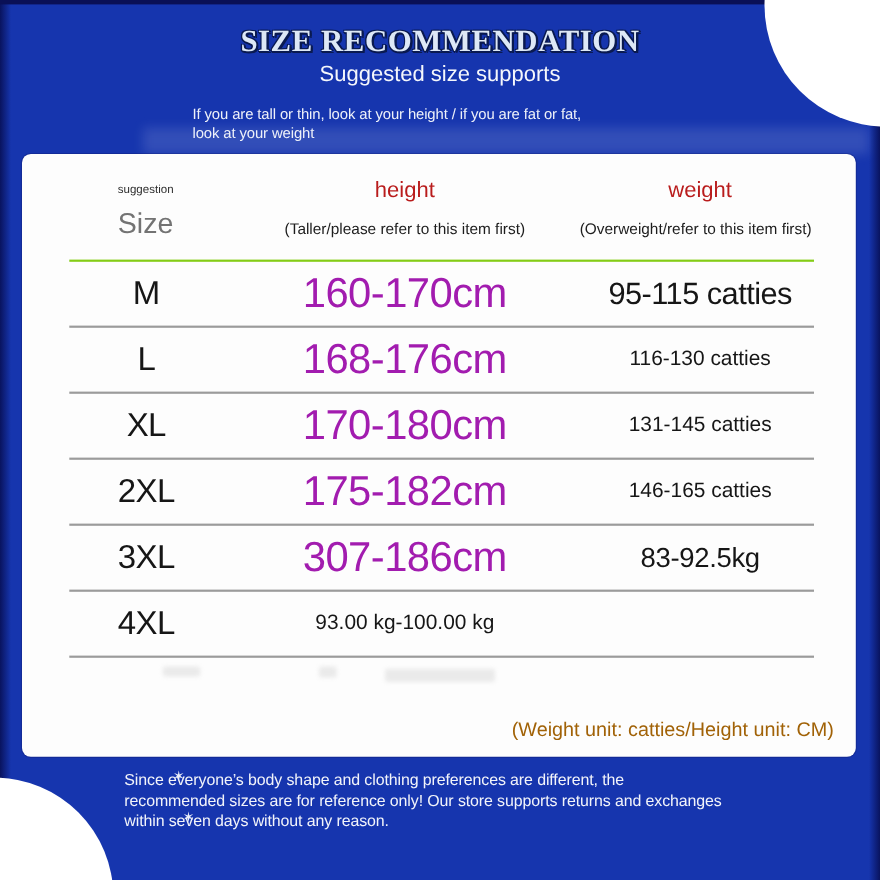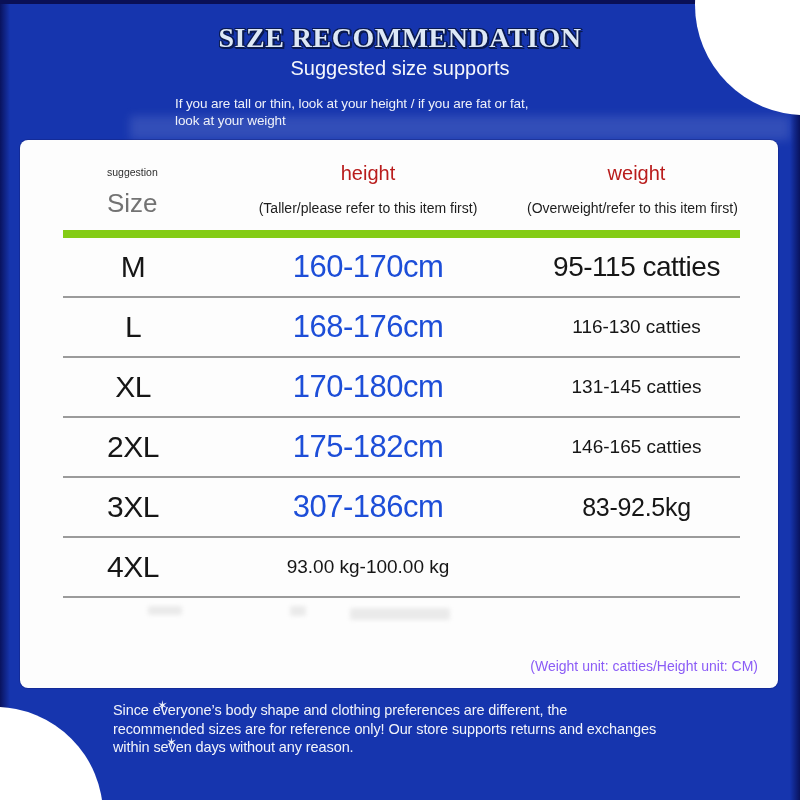--- a/index.html
+++ b/index.html
@@ -52,7 +52,7 @@
   .t-content { margin:0 38px 0 43px; }
   .t-header {
     display:grid; grid-template-columns:140px 330px 1fr;
-    height:98px; border-bottom:8px solid #84cc16;
+    height:98px; border-bottom:2px solid #84cc16;
   }
   .hc { position:relative; }
   .sug  { position:absolute; left:44px; top:26px; font-size:10.5px; color:#2e2e2e; }

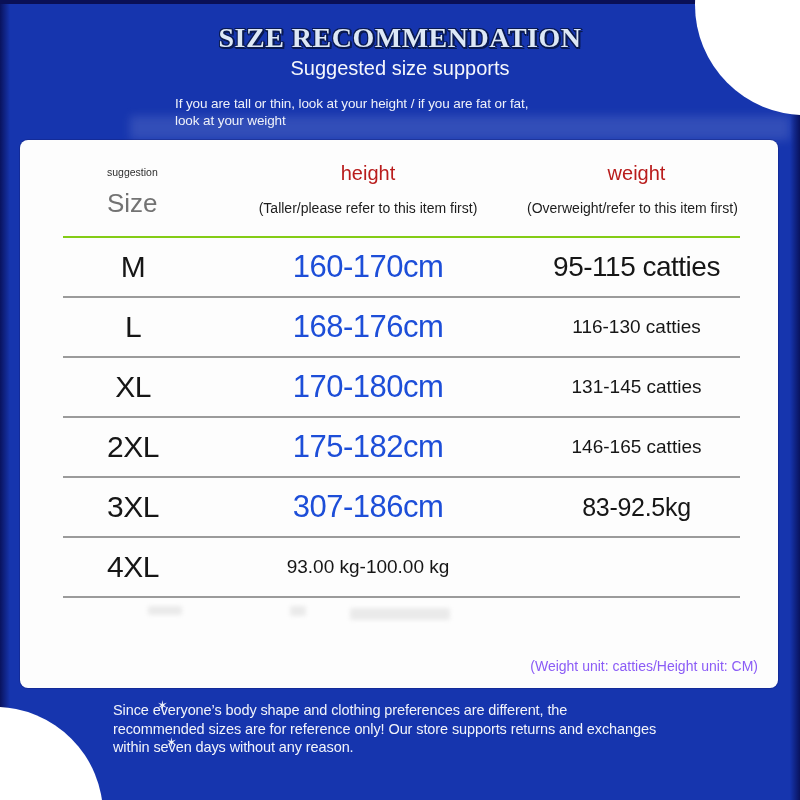--- a/index.html
+++ b/index.html
@@ -67,7 +67,7 @@
   }
   .cell { text-align:center; }
   .sizev   { font-size:30px; letter-spacing:-0.5px; color:#161616; }
-  .heightv { font-size:31px; letter-spacing:-0.5px; color:#1d4ed8; }
+  .heightv { font-size:38px; letter-spacing:-0.5px; color:#a21caf; }
   .weightv { color:#161616; }
   .w-lg { font-size:28px; letter-spacing:-0.5px; }
   .w-md { font-size:25px; letter-spacing:-0.3px; }

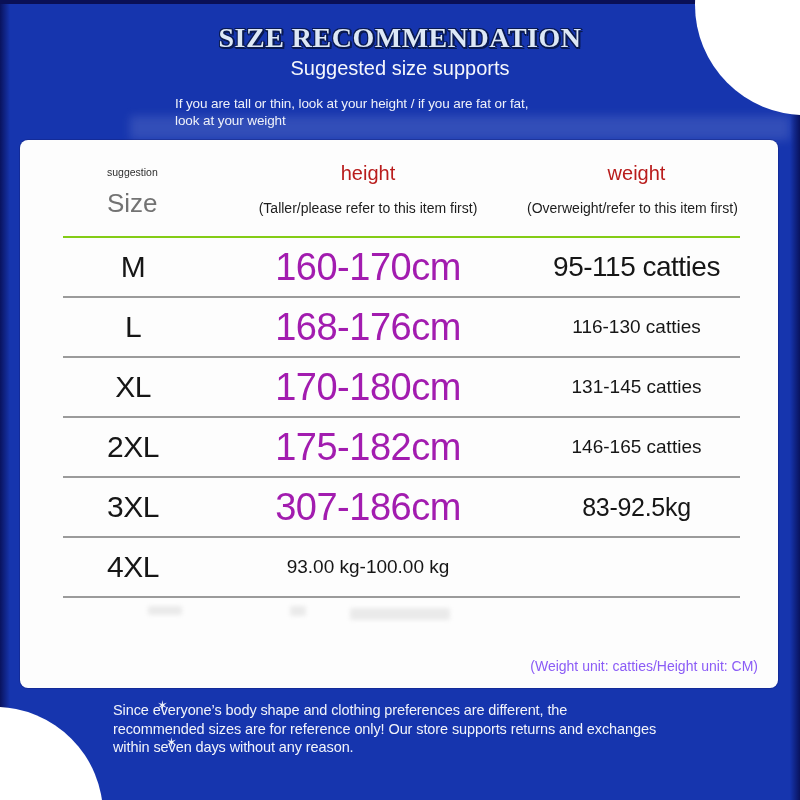--- a/index.html
+++ b/index.html
@@ -75,7 +75,7 @@
 
   .unit-note {
     position:absolute; right:20px; bottom:14px;
-    font-size:14px; color:#8b5cf6;
+    font-size:18px; color:#a16207;
   }
 
   .ghost { position:absolute; background:#bfbfbf; opacity:0.30; filter:blur(2px); border-radius:2px; }

